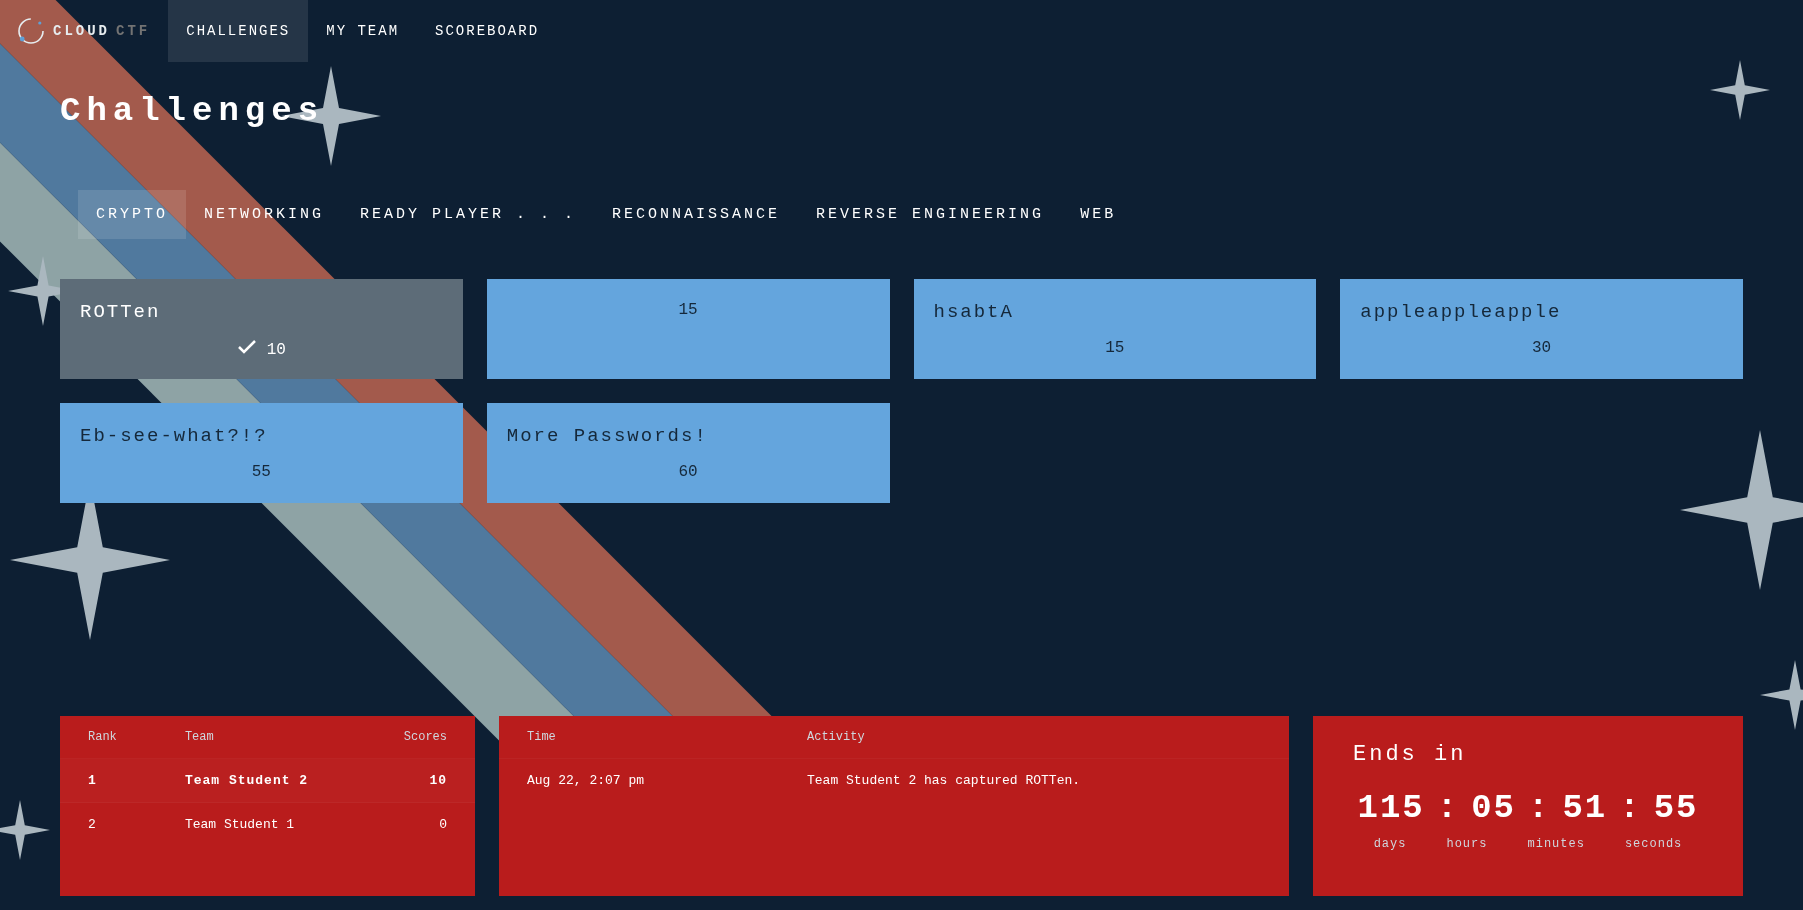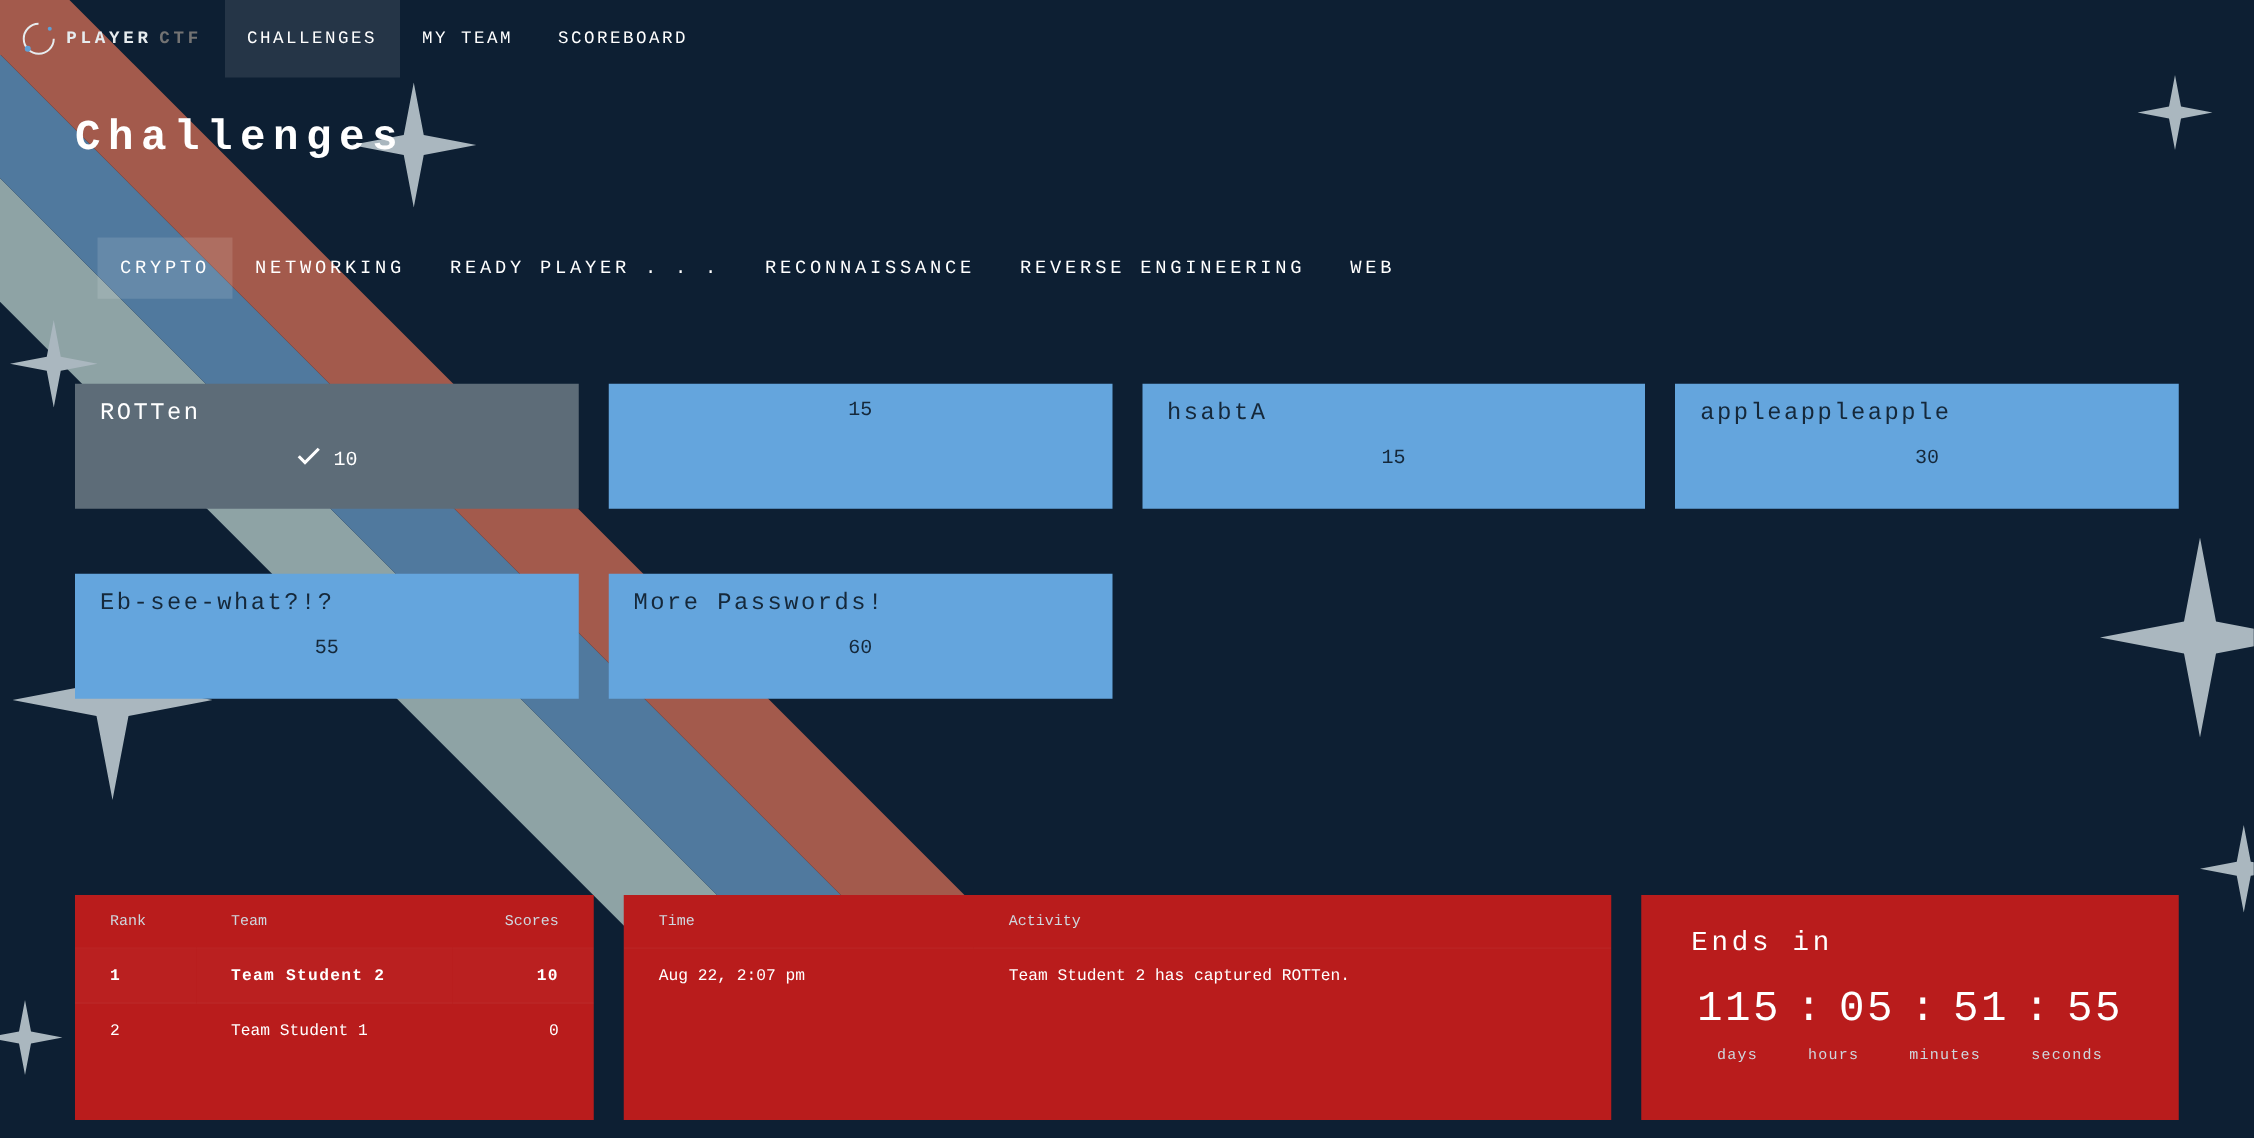--- a/index.html
+++ b/index.html
@@ -173,7 +173,7 @@
       <circle cx="9" cy="30" r="3" fill="#5fa0d6"></circle>
       <circle cx="31" cy="10" r="2" fill="#5fa0d6"></circle>
     </svg>
-    <span class="logo-c">PLAYER</span>
+    <span class="logo-c">CLOUD</span>
     <span class="logo-ctf">CTF</span>
   </div>
   <div class="navlink active">

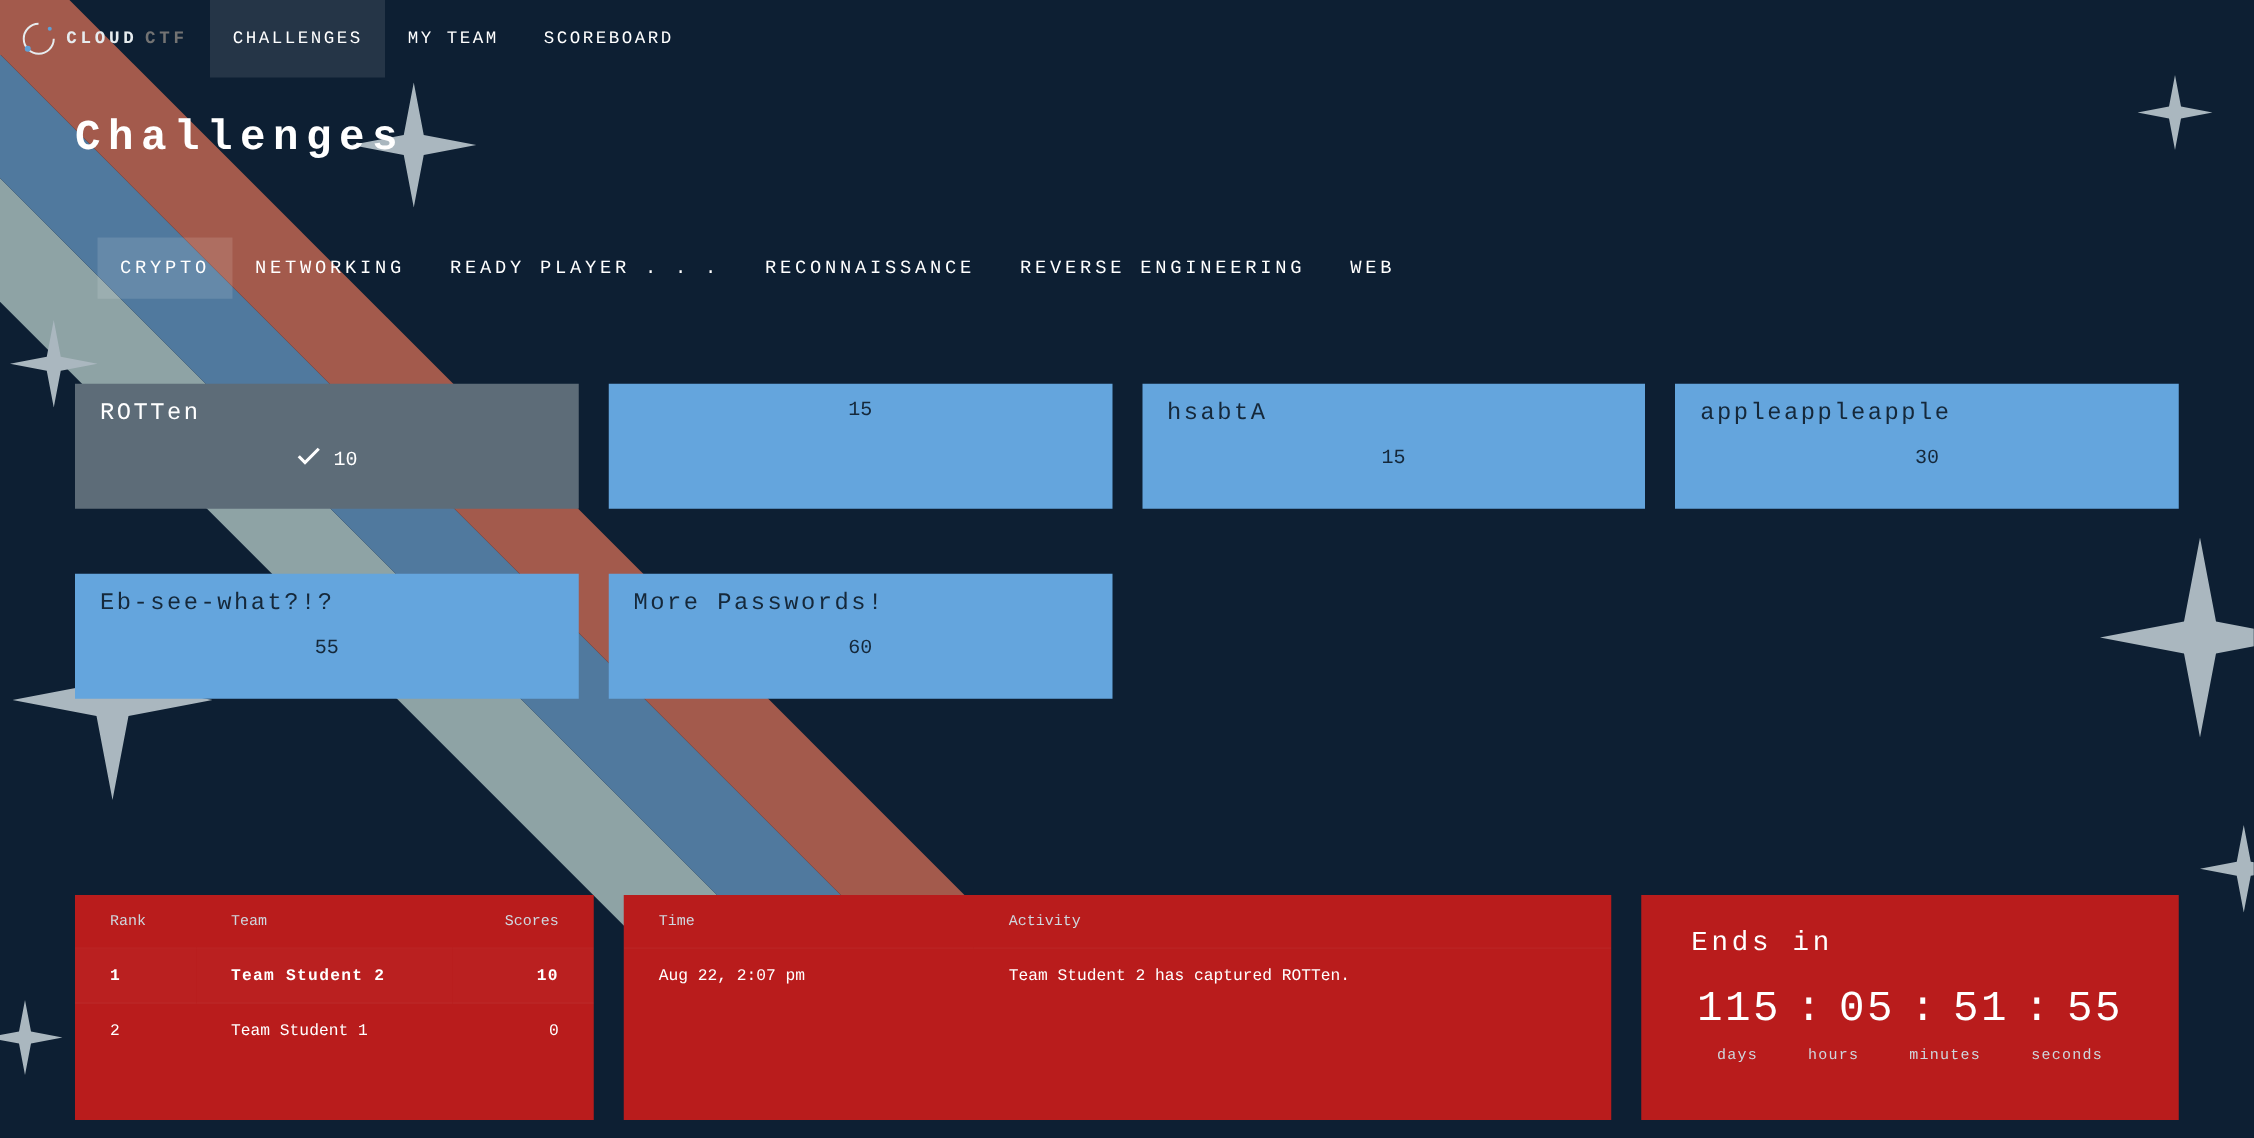--- a/index.html
+++ b/index.html
@@ -87,11 +87,10 @@
 .card {
   background: #64a5dd;
   color: #15283a;
-  padding: 12px 20px 18px 20px;
+  padding: 22px 20px 18px 20px;
   cursor: pointer;
   min-height: 100px;
   position: relative;
-  margin-top: 28px;
 }
 .card.solved { background: #5d6c78; color: #fff; }
 .card-title { font-size: 19px; letter-spacing: 2px; margin-bottom: 16px; font-weight: normal; }

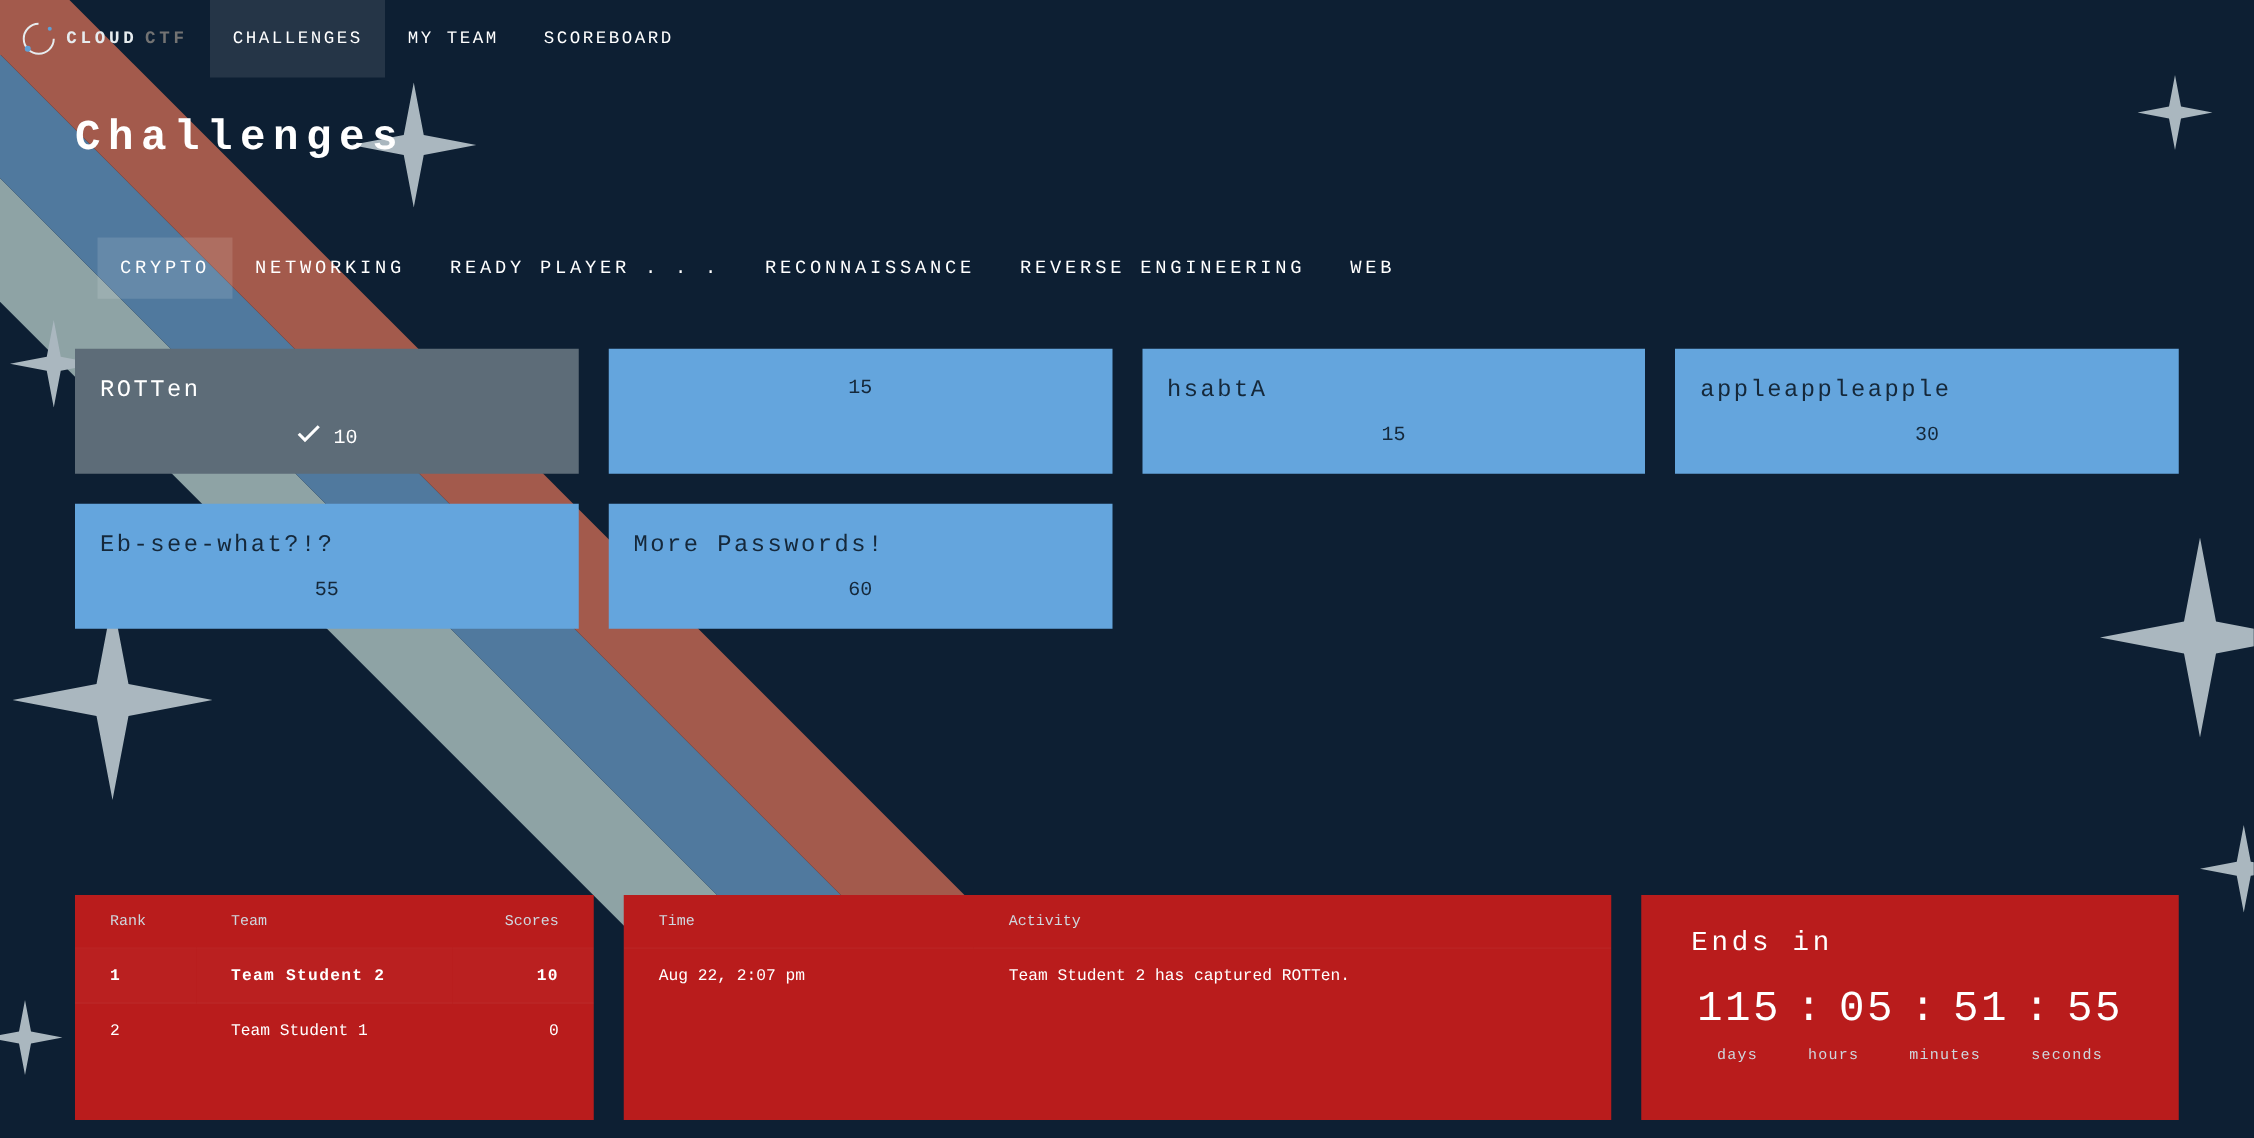--- a/index.html
+++ b/index.html
@@ -114,7 +114,7 @@
 
 .countdown { padding: 26px 40px; }
 .cd-label { font-size: 22px; letter-spacing: 3px; margin-bottom: 22px; }
-.cd-row { display:flex; align-items:baseline; justify-content:center; gap:6px; font-size: 34px; letter-spacing: 2px; font-weight:normal; }
+.cd-row { display:flex; align-items:baseline; justify-content:center; gap:6px; font-size: 34px; letter-spacing: 2px; font-weight:bold; }
 .cd-sep { padding: 0 6px; }
 .cd-units { display:flex; justify-content:center; gap:40px; font-size:12px; letter-spacing:1px; margin-top:10px; color:#cfd7de; }
 

